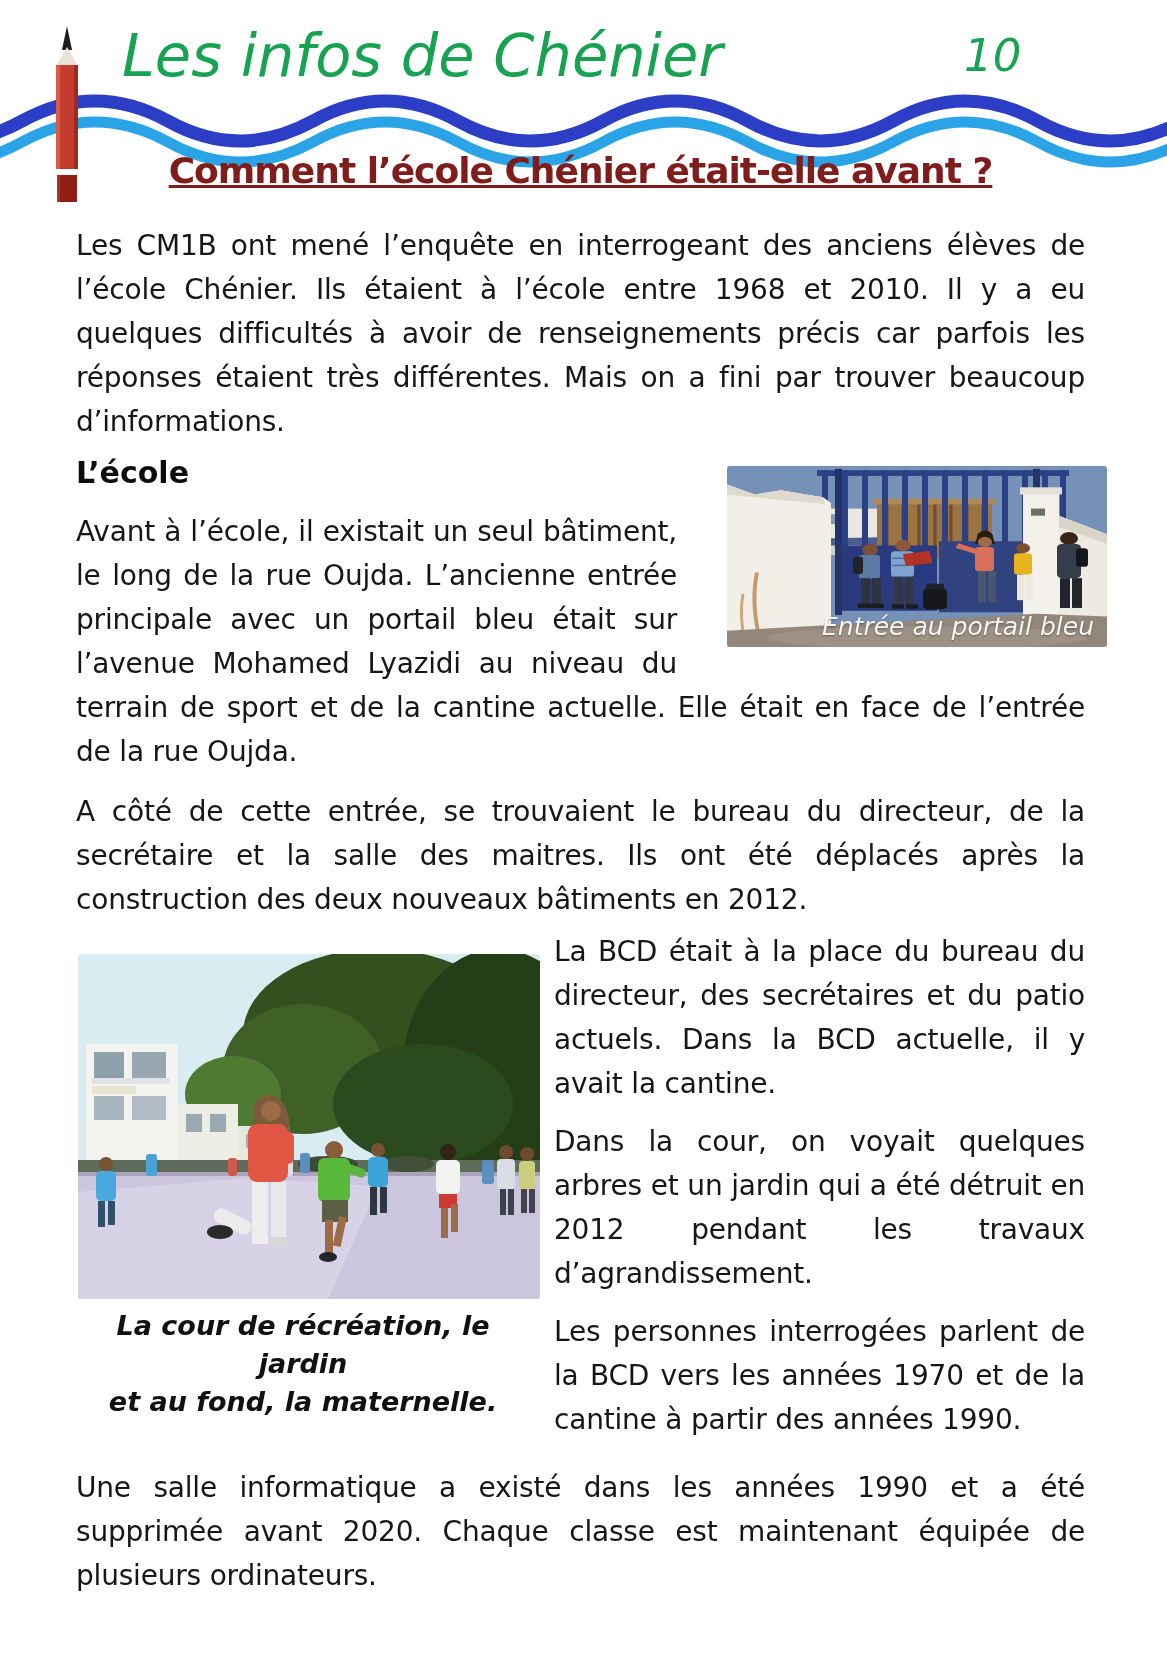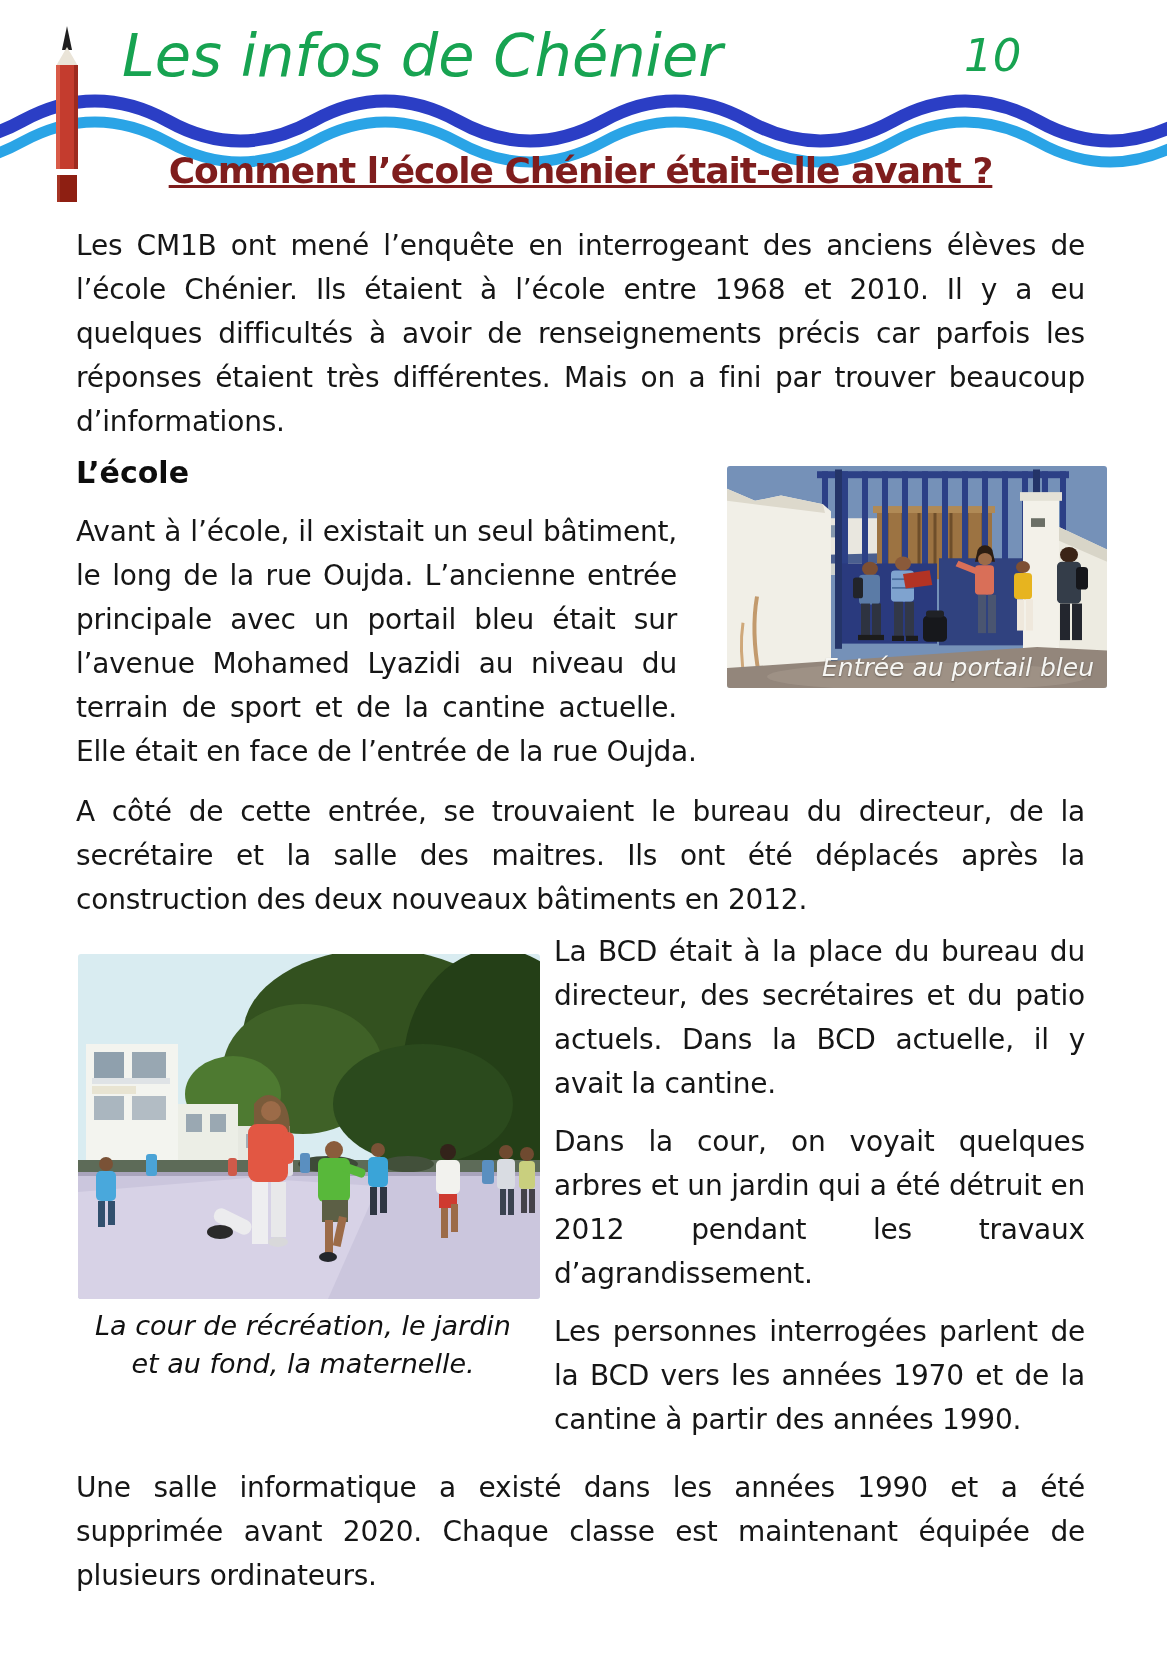--- a/index.html
+++ b/index.html
@@ -33,7 +33,7 @@
   h2.subhead{margin:6px 0 2px 0;font-size:30px;line-height:42px;font-weight:bold;color:#0d0d0d;}
 
   
-  figure.photo1{float:right;width:380px;height:222px;margin:14px -22px 10px 50px;
+  figure.photo1{float:right;width:380px;height:181px;margin:14px -22px 10px 50px;
                 position:relative;border-radius:3px;overflow:hidden;}
   figure.photo1 svg{display:block;width:100%;height:100%;}
   .photo1-caption{position:absolute;left:90px;right:8px;bottom:6px;text-align:center;

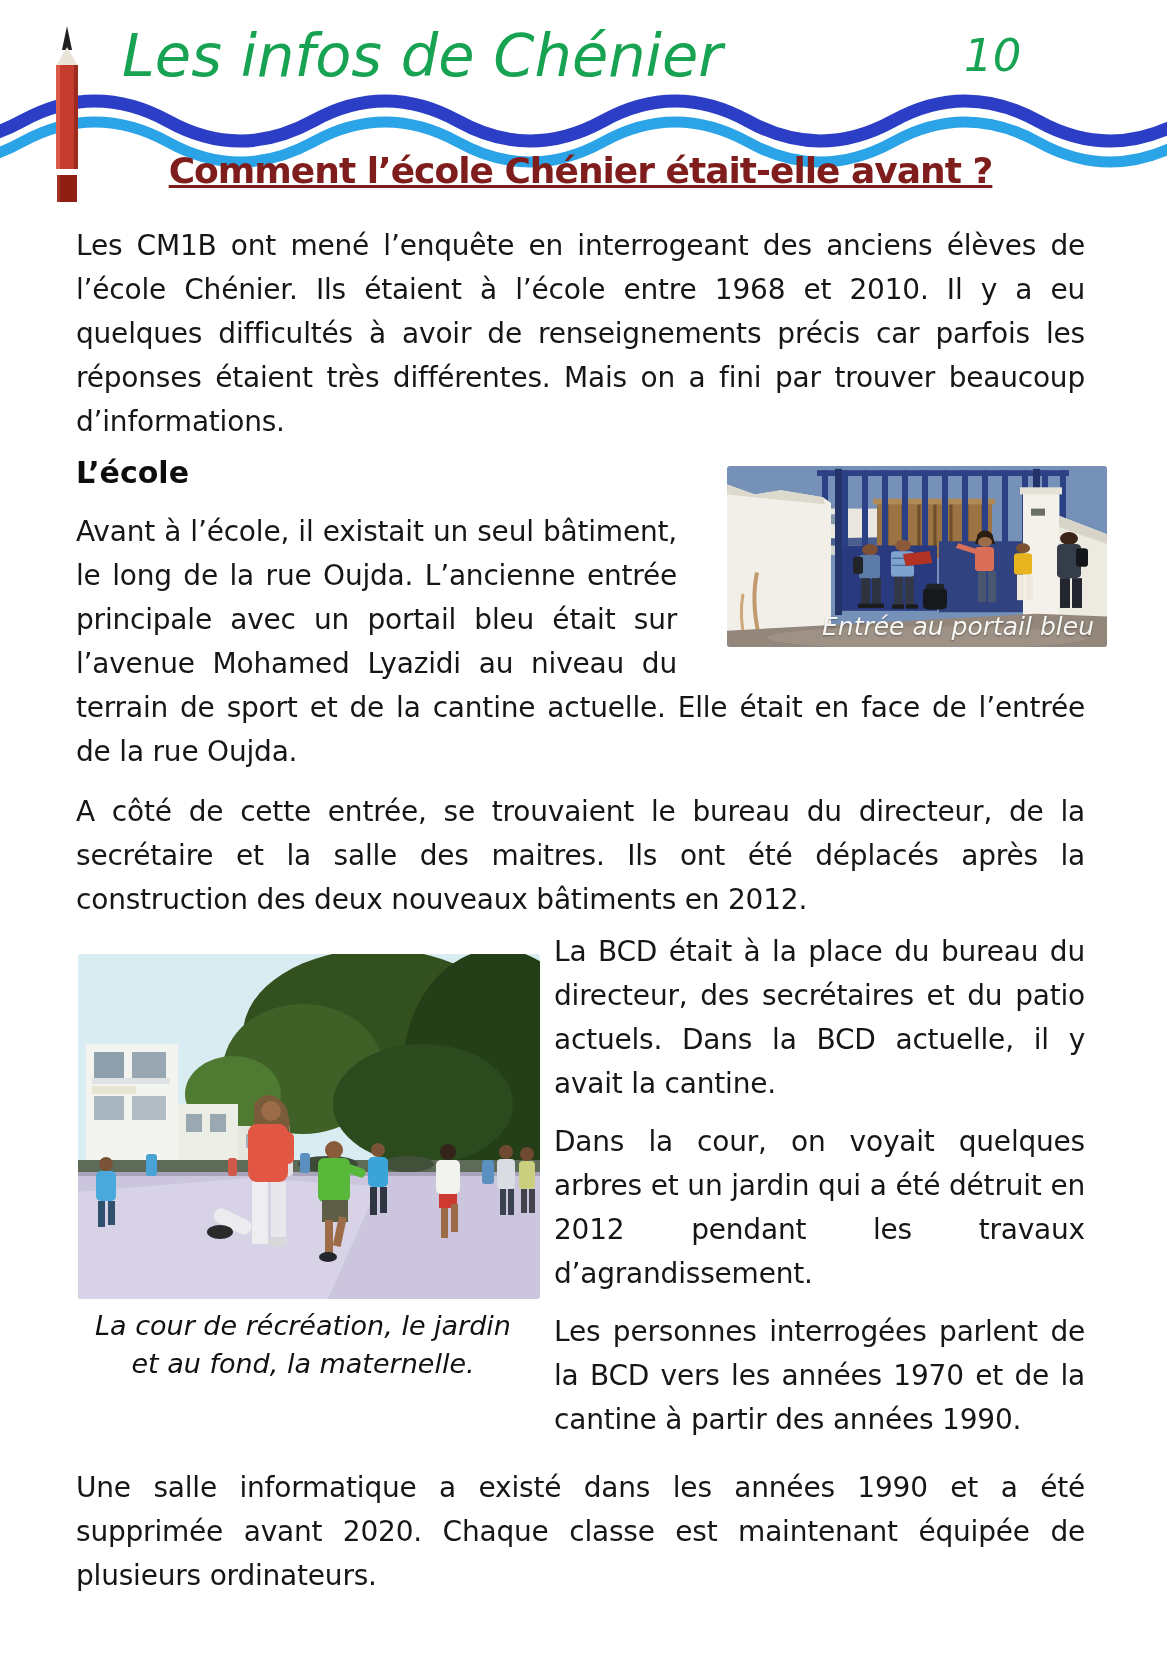--- a/index.html
+++ b/index.html
@@ -44,7 +44,7 @@
 
   
   .two-col{margin-top:8px;}
-  figure.photo2{float:left;width:450px;margin:24px 26px 0 2px;}
+  figure.photo2{float:left;width:450px;margin:24px 26px 0 2px;font-weight:bold;}
   figure.photo2 .img{width:462px;height:345px;border-radius:3px;overflow:hidden;}
   figure.photo2 svg{display:block;width:100%;height:100%;}
   figcaption.photo2-caption{margin-top:8px;text-align:center;font-size:27px;line-height:38px;

